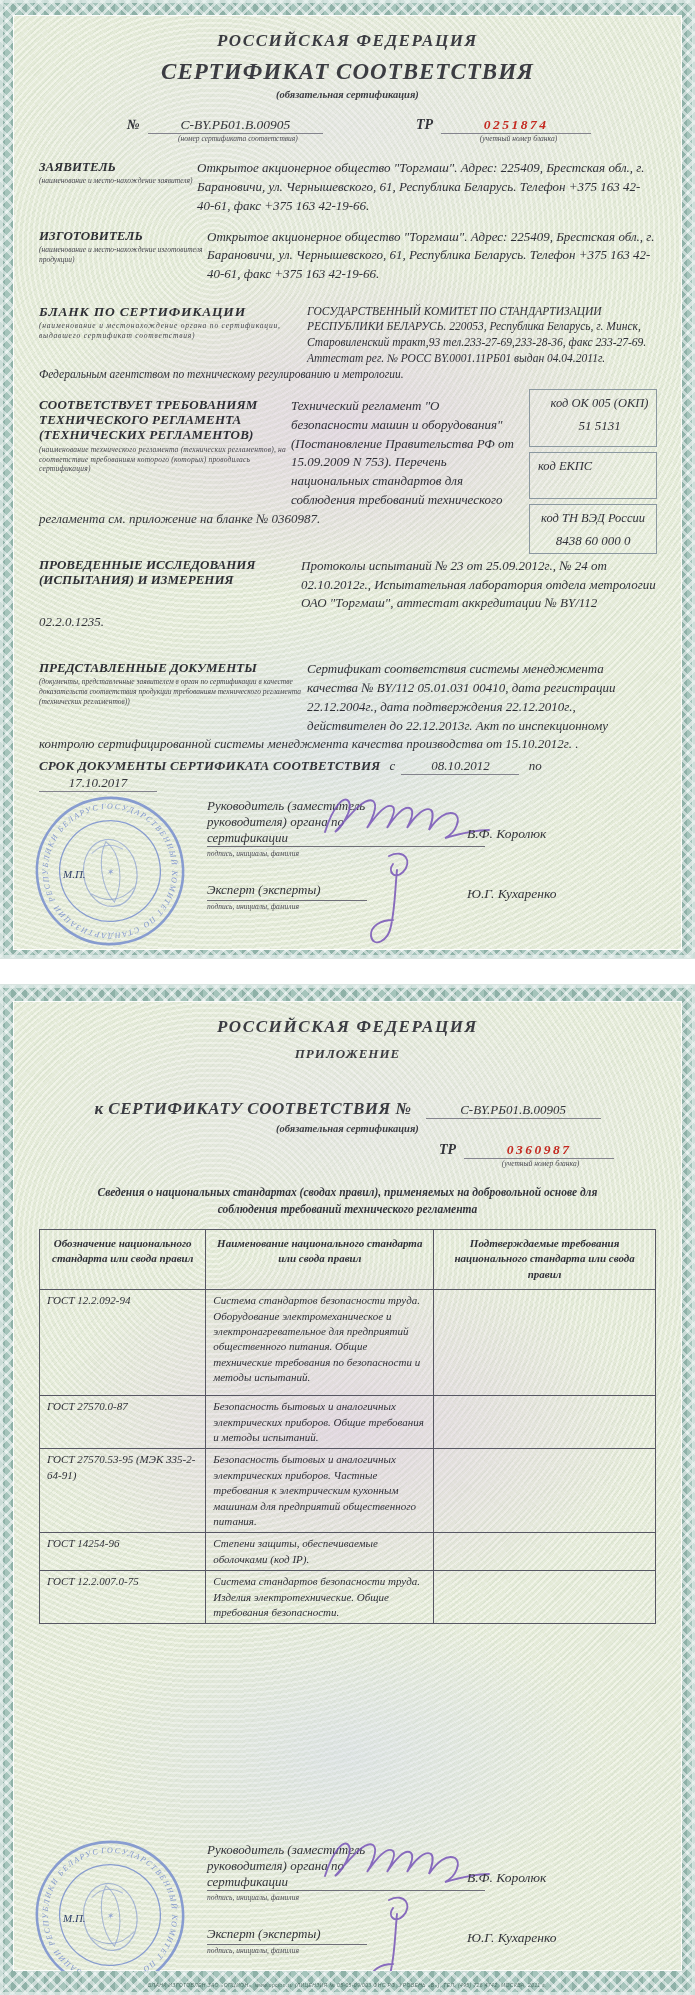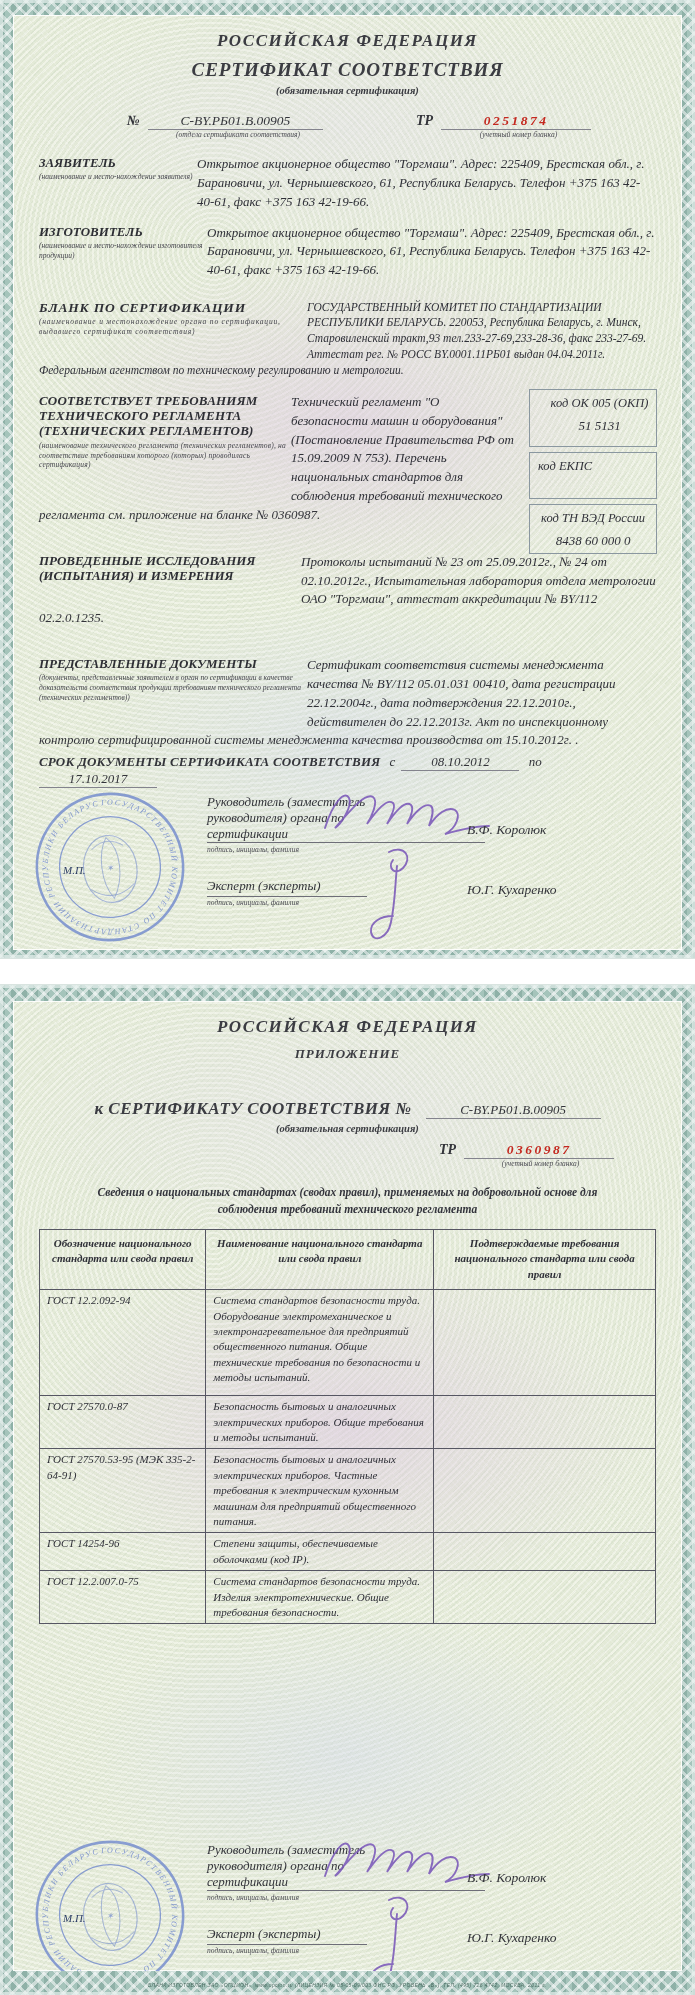--- a/index.html
+++ b/index.html
@@ -36,7 +36,7 @@
   }
   
   .t-country{ text-align:center;font-weight:bold;font-size:17px;letter-spacing:1.6px;margin-top:10px;color:#3b3c42;}
-  .t-main{ text-align:center;font-weight:bold;font-size:19px;letter-spacing:1px;margin-top:8px;color:#3b3c42;}
+  .t-main{ text-align:center;font-weight:bold;font-size:23px;letter-spacing:1px;margin-top:8px;color:#3b3c42;}
   .t-app{ text-align:center;font-weight:bold;font-size:13px;letter-spacing:1px;margin-top:9px;color:#3b3c42;}
   .t-sub{ text-align:center;font-weight:bold;font-size:10.5px;margin-top:4px;color:#3b3c42;}
   .uline{display:inline-block;border-bottom:1px solid #83838d;text-align:center;}

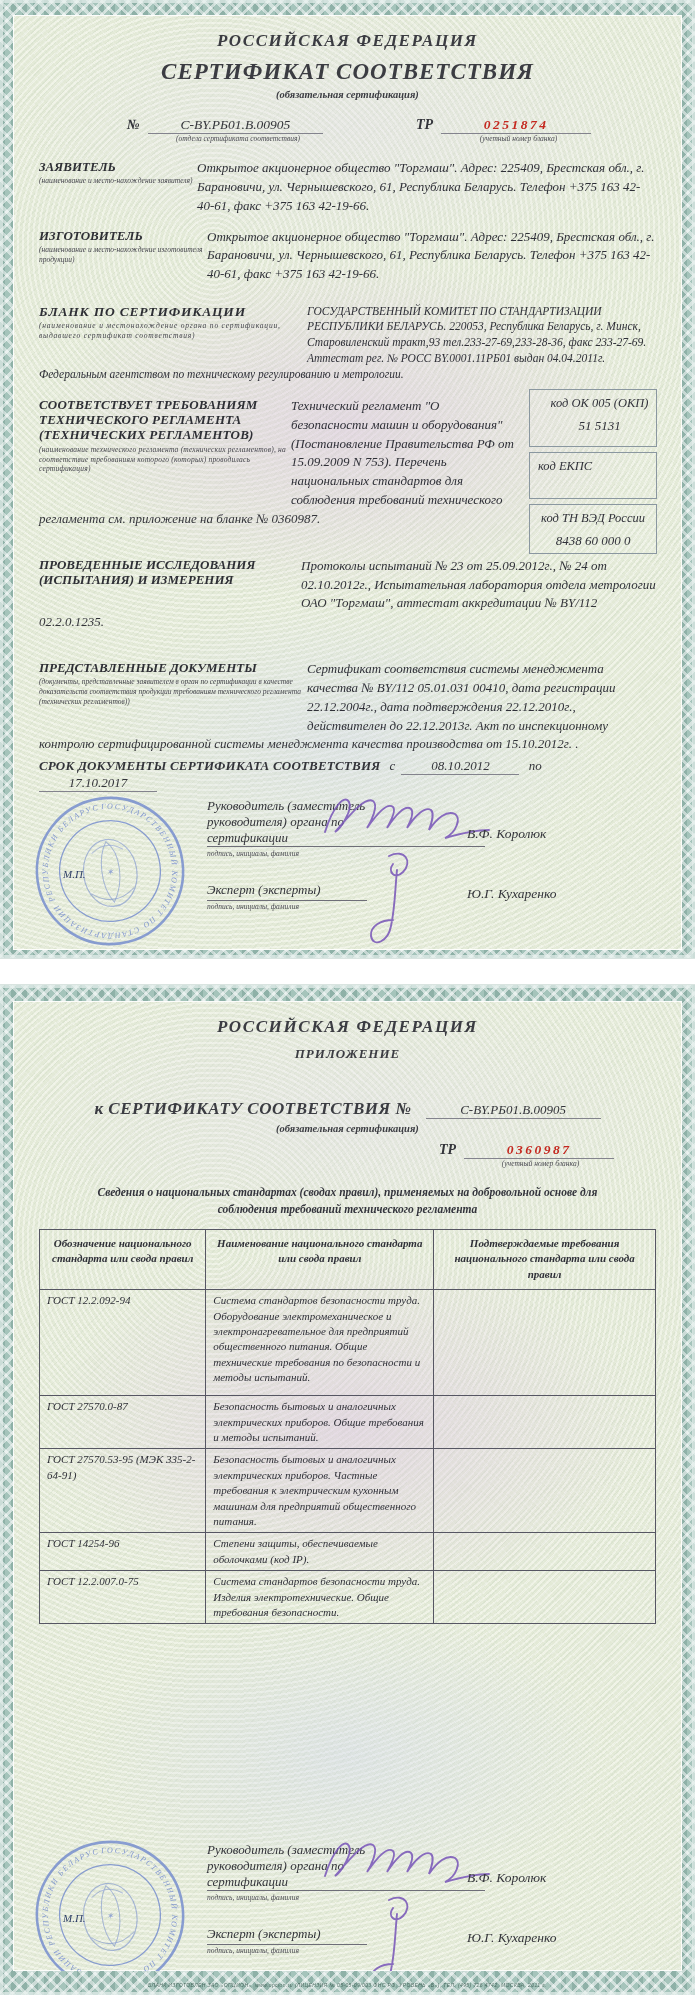--- a/index.html
+++ b/index.html
@@ -133,7 +133,7 @@
     <div class="numrow">
       <div class="numcol-left">
         <span class="numsign">№</span><span class="uline certno">С-BY.РБ01.В.00905</span>
-        <div class="caption" style="margin-left:26px;">(отдела сертификата соответствия)</div>
+        <div class="caption" style="margin-left:26px;">(номер сертификата соответствия)</div>
       </div>
       <div class="numcol-right">
         <span class="trlabel">ТР</span><span class="uline blankno red">0251874</span>

